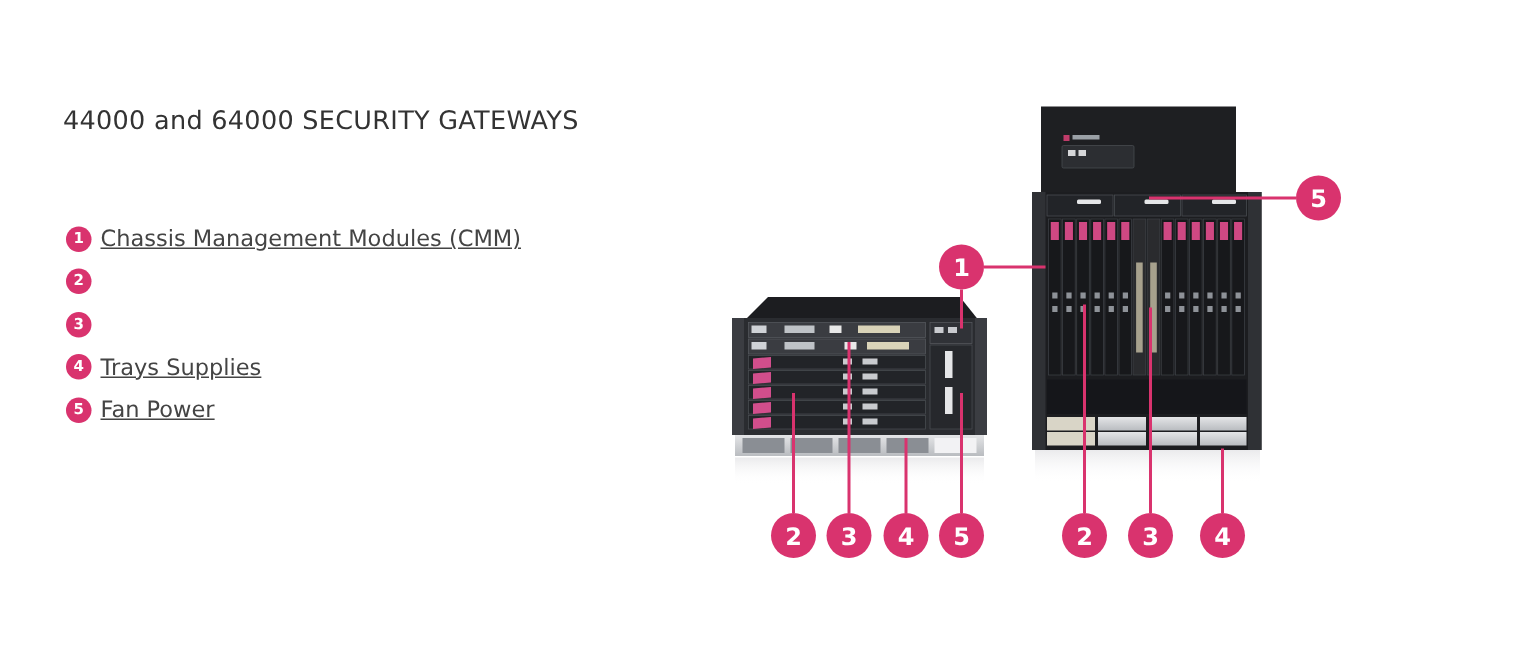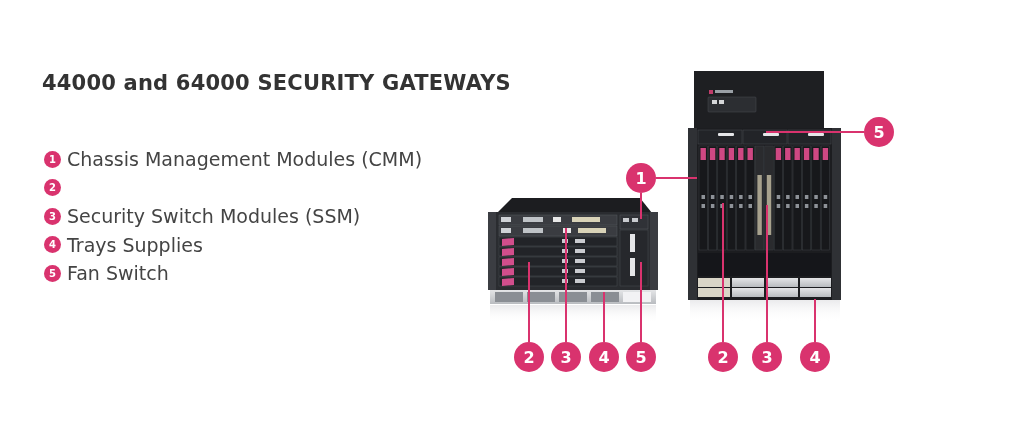--- a/index.html
+++ b/index.html
@@ -8,7 +8,7 @@
 
   .title {
     position: absolute; left: 42px; top: 71px;
-    font-size: 21px; letter-spacing: 0.2px; color: #333333; font-weight: bold;
+    font-size: 17px; letter-spacing: 0.2px; color: #333333; font-weight: normal;
   }
   .legend { position: absolute; left: 44px; top: 145px; list-style: none; }
   .legend li { display: flex; align-items: center; height: 28.5px; }

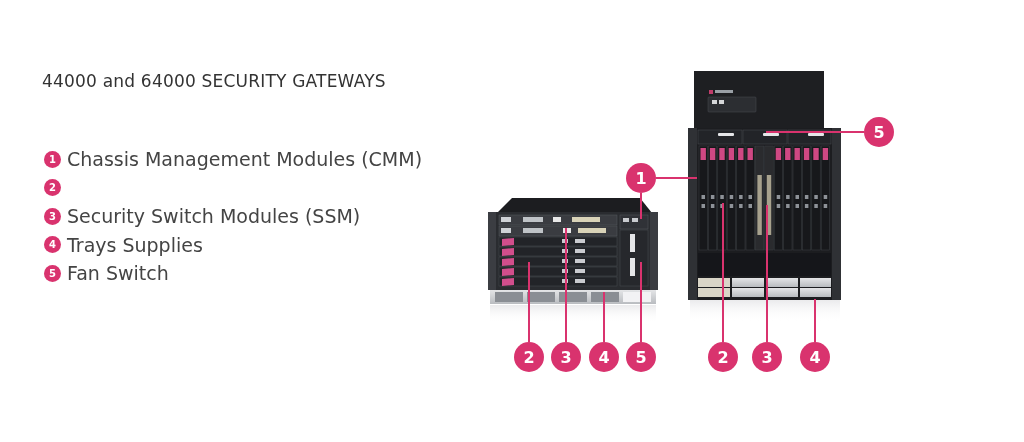--- a/index.html
+++ b/index.html
@@ -17,7 +17,7 @@
     background: #d9336e; color: #fff; font-size: 10px; font-weight: bold;
     display: flex; align-items: center; justify-content: center; margin-right: 6px;
   }
-  .legend .label { font-size: 19px; color: #444; }
+  .legend .label { font-size: 15px; color: #444; text-decoration: underline; }
 
   .diagram { position: absolute; left: 0; top: 0; width: 1024px; height: 442px; }
   .callout text { font-family: "DejaVu Sans", sans-serif; font-weight: bold; }

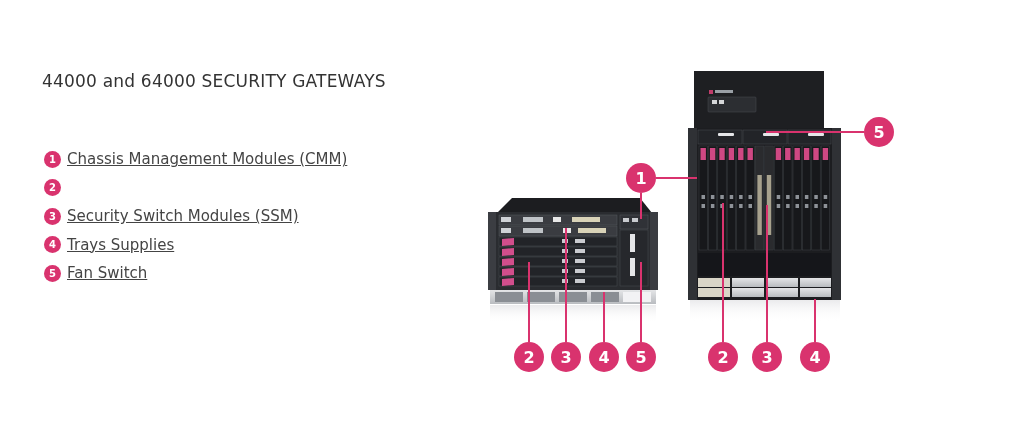--- a/index.html
+++ b/index.html
@@ -37,7 +37,6 @@
   </li>
   <li>
     <span class="num">3</span>
-    <span class="label">Security Switch Modules (SSM)</span>
   </li>
   <li>
     <span class="num">4</span>

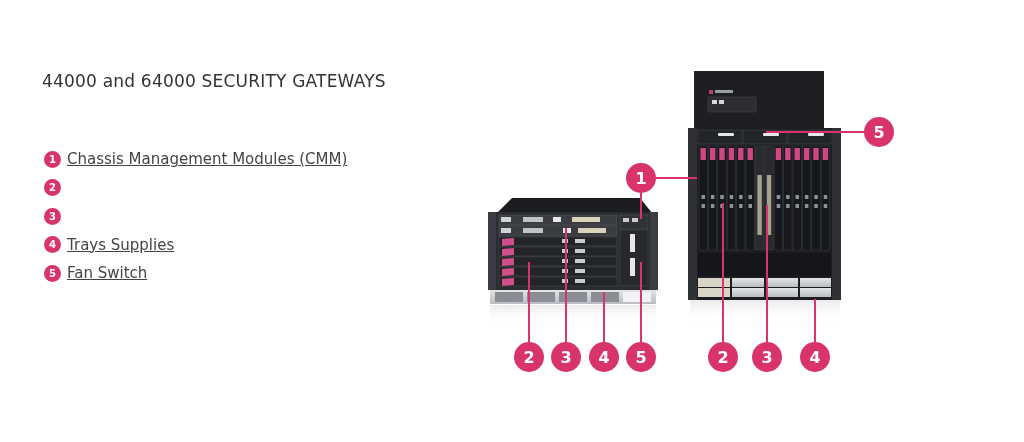--- a/index.html
+++ b/index.html
@@ -44,7 +44,7 @@
   </li>
   <li>
     <span class="num">5</span>
-    <span class="label">Fan Switch</span>
+    <span class="label">Fan Power</span>
   </li>
 </ul>
 

